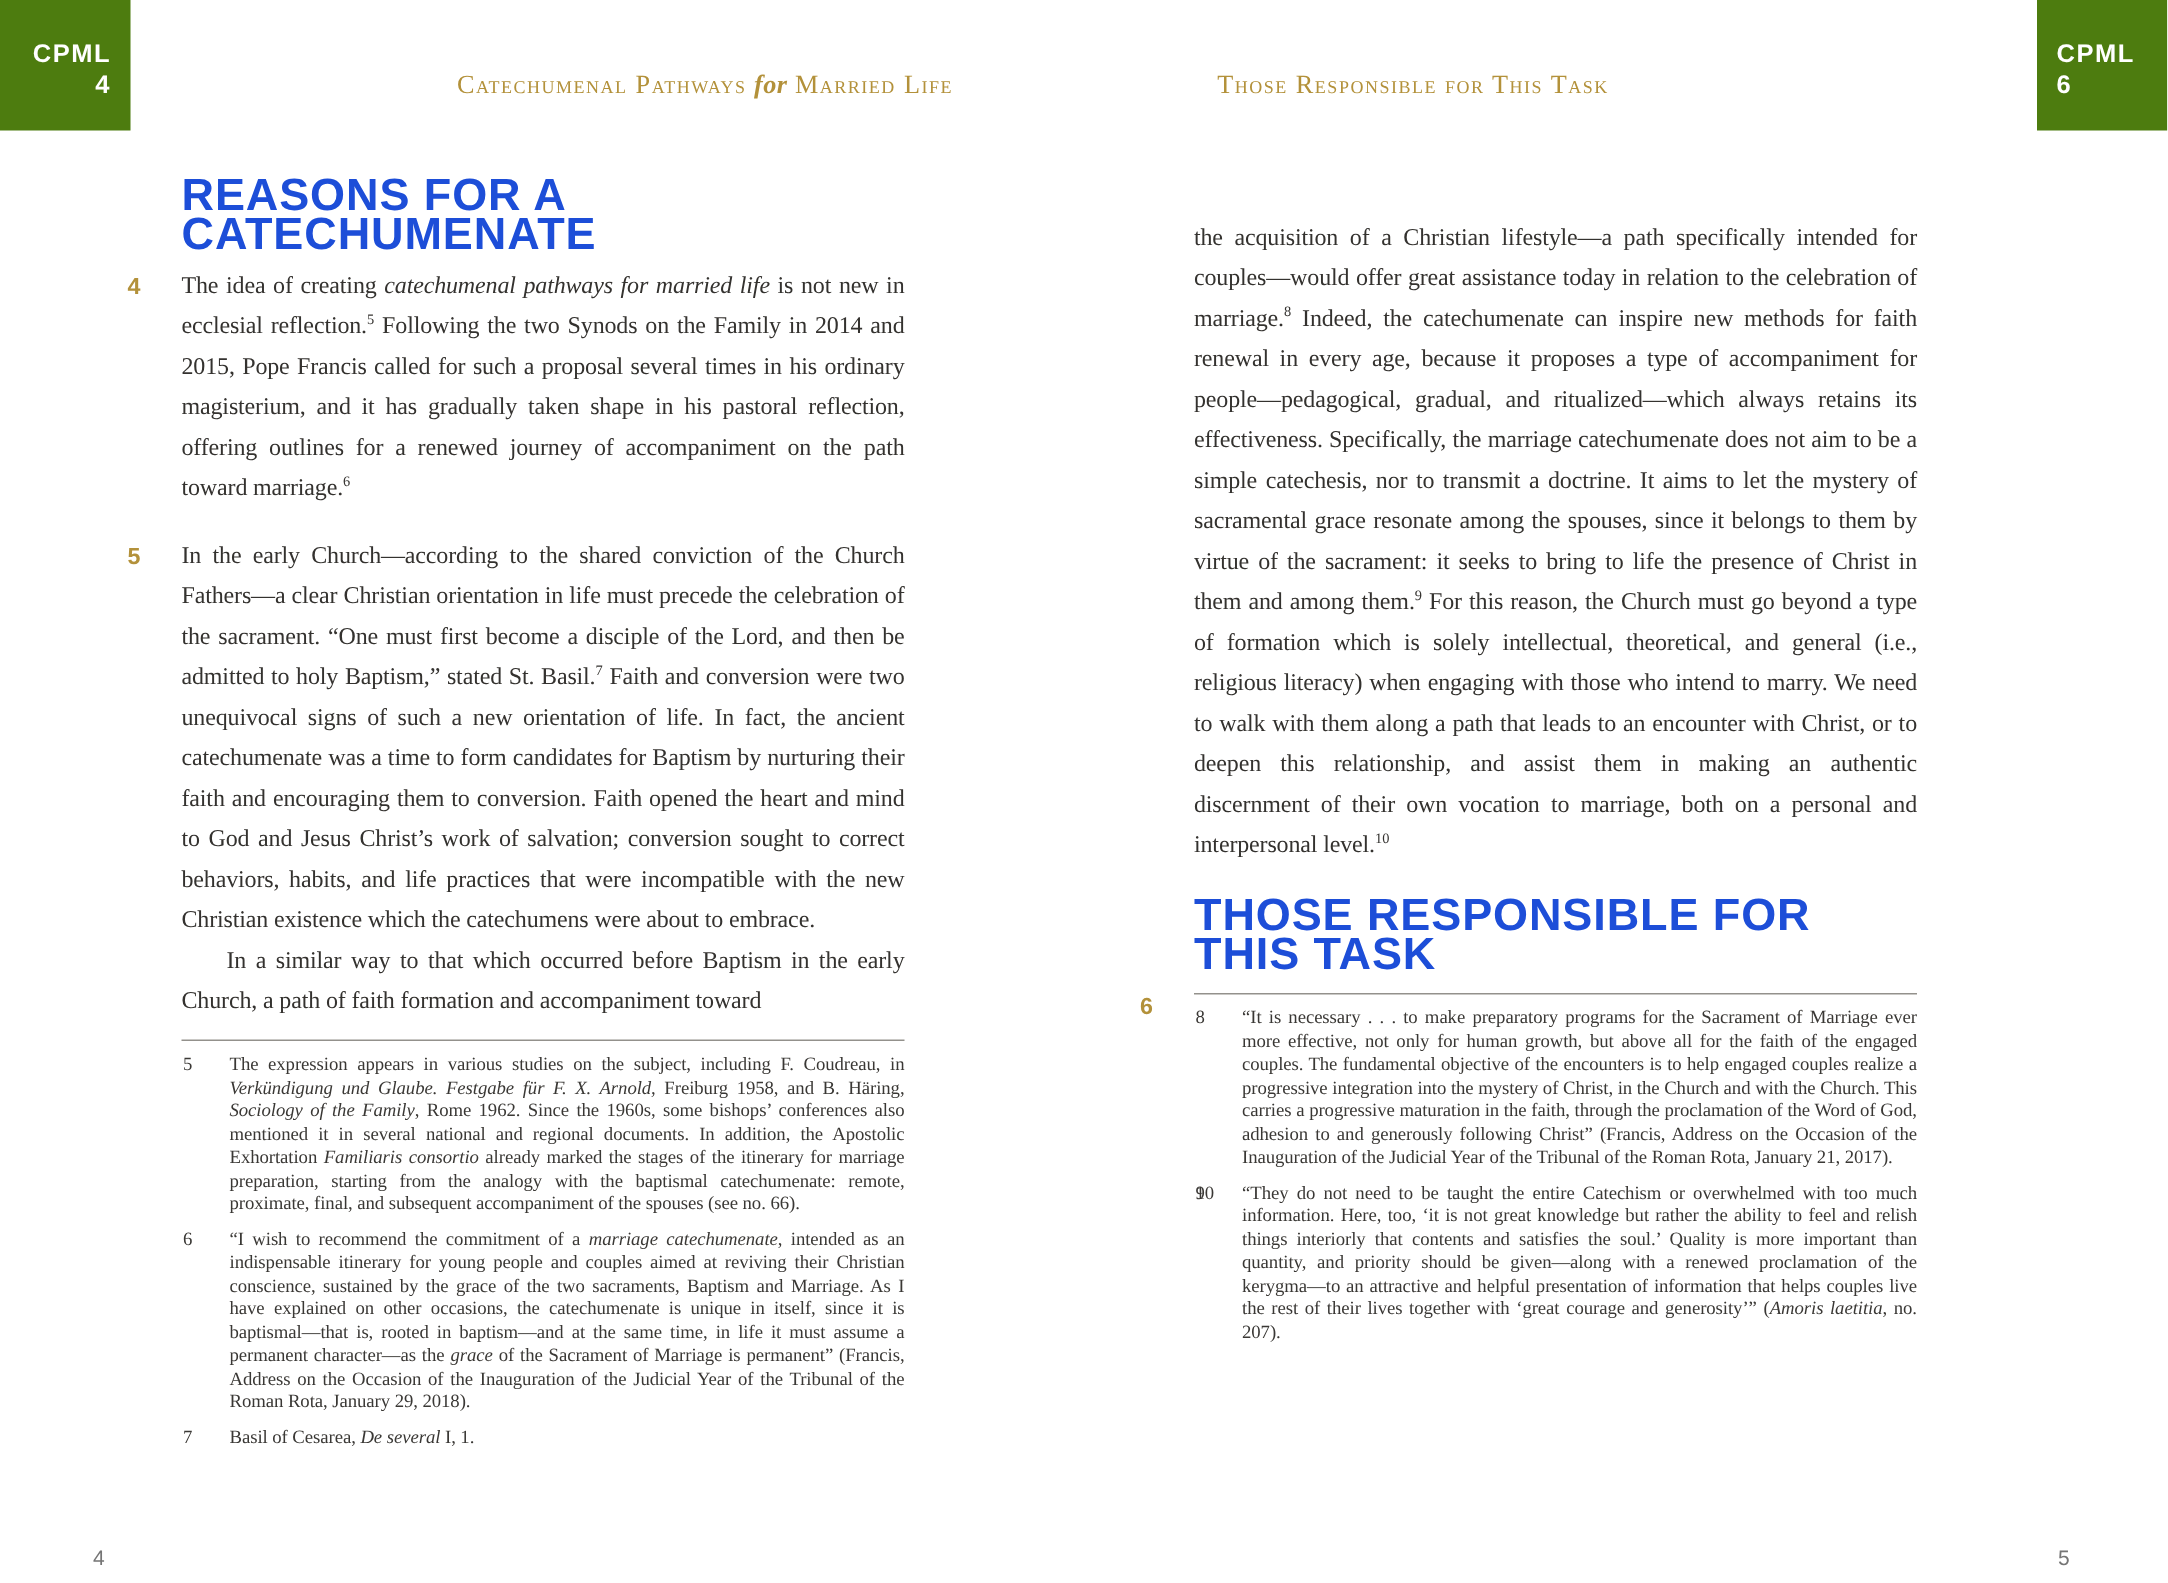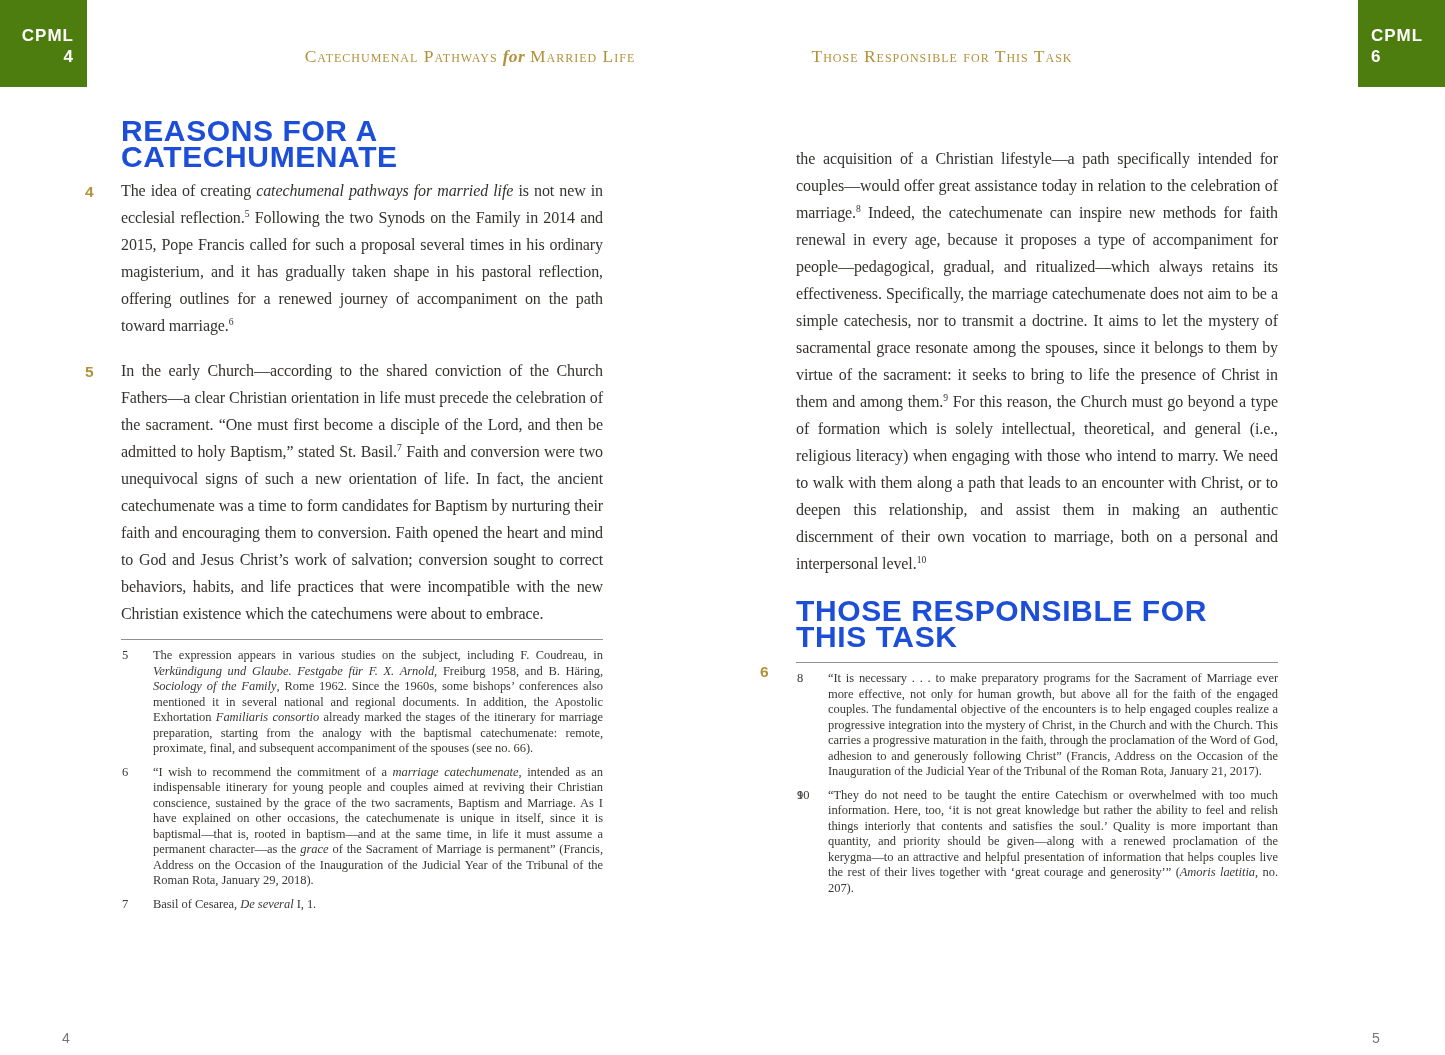--- a/index.html
+++ b/index.html
@@ -97,6 +97,9 @@
       <span>In the early Church—according to the shared conviction of the Church Fathers—a clear Christian orientation in life must precede the celebration of the sacrament. “One must first become a disciple of the Lord, and then be admitted to holy Baptism,” stated St. Basil.<sup>7</sup> Faith and conversion were two unequivocal signs of such a new orientation of life. In fact, the ancient catechumenate was a time to form candidates for Baptism by nurturing their faith and encouraging them to conversion. Faith opened the heart and mind to God and Jesus Christ’s work of salvation; conversion sought to correct behaviors, habits, and life practices that were incompatible with the new Christian existence which the catechumens were about to embrace.</span>
     </div>
 
+    <div class="para indent">
+      <span>In a similar way to that which occurred before Baptism in the early Church, a path of faith formation and accompaniment toward</span>
+    </div>
 
     <div class="footnotes">
       <div class="footnote">

